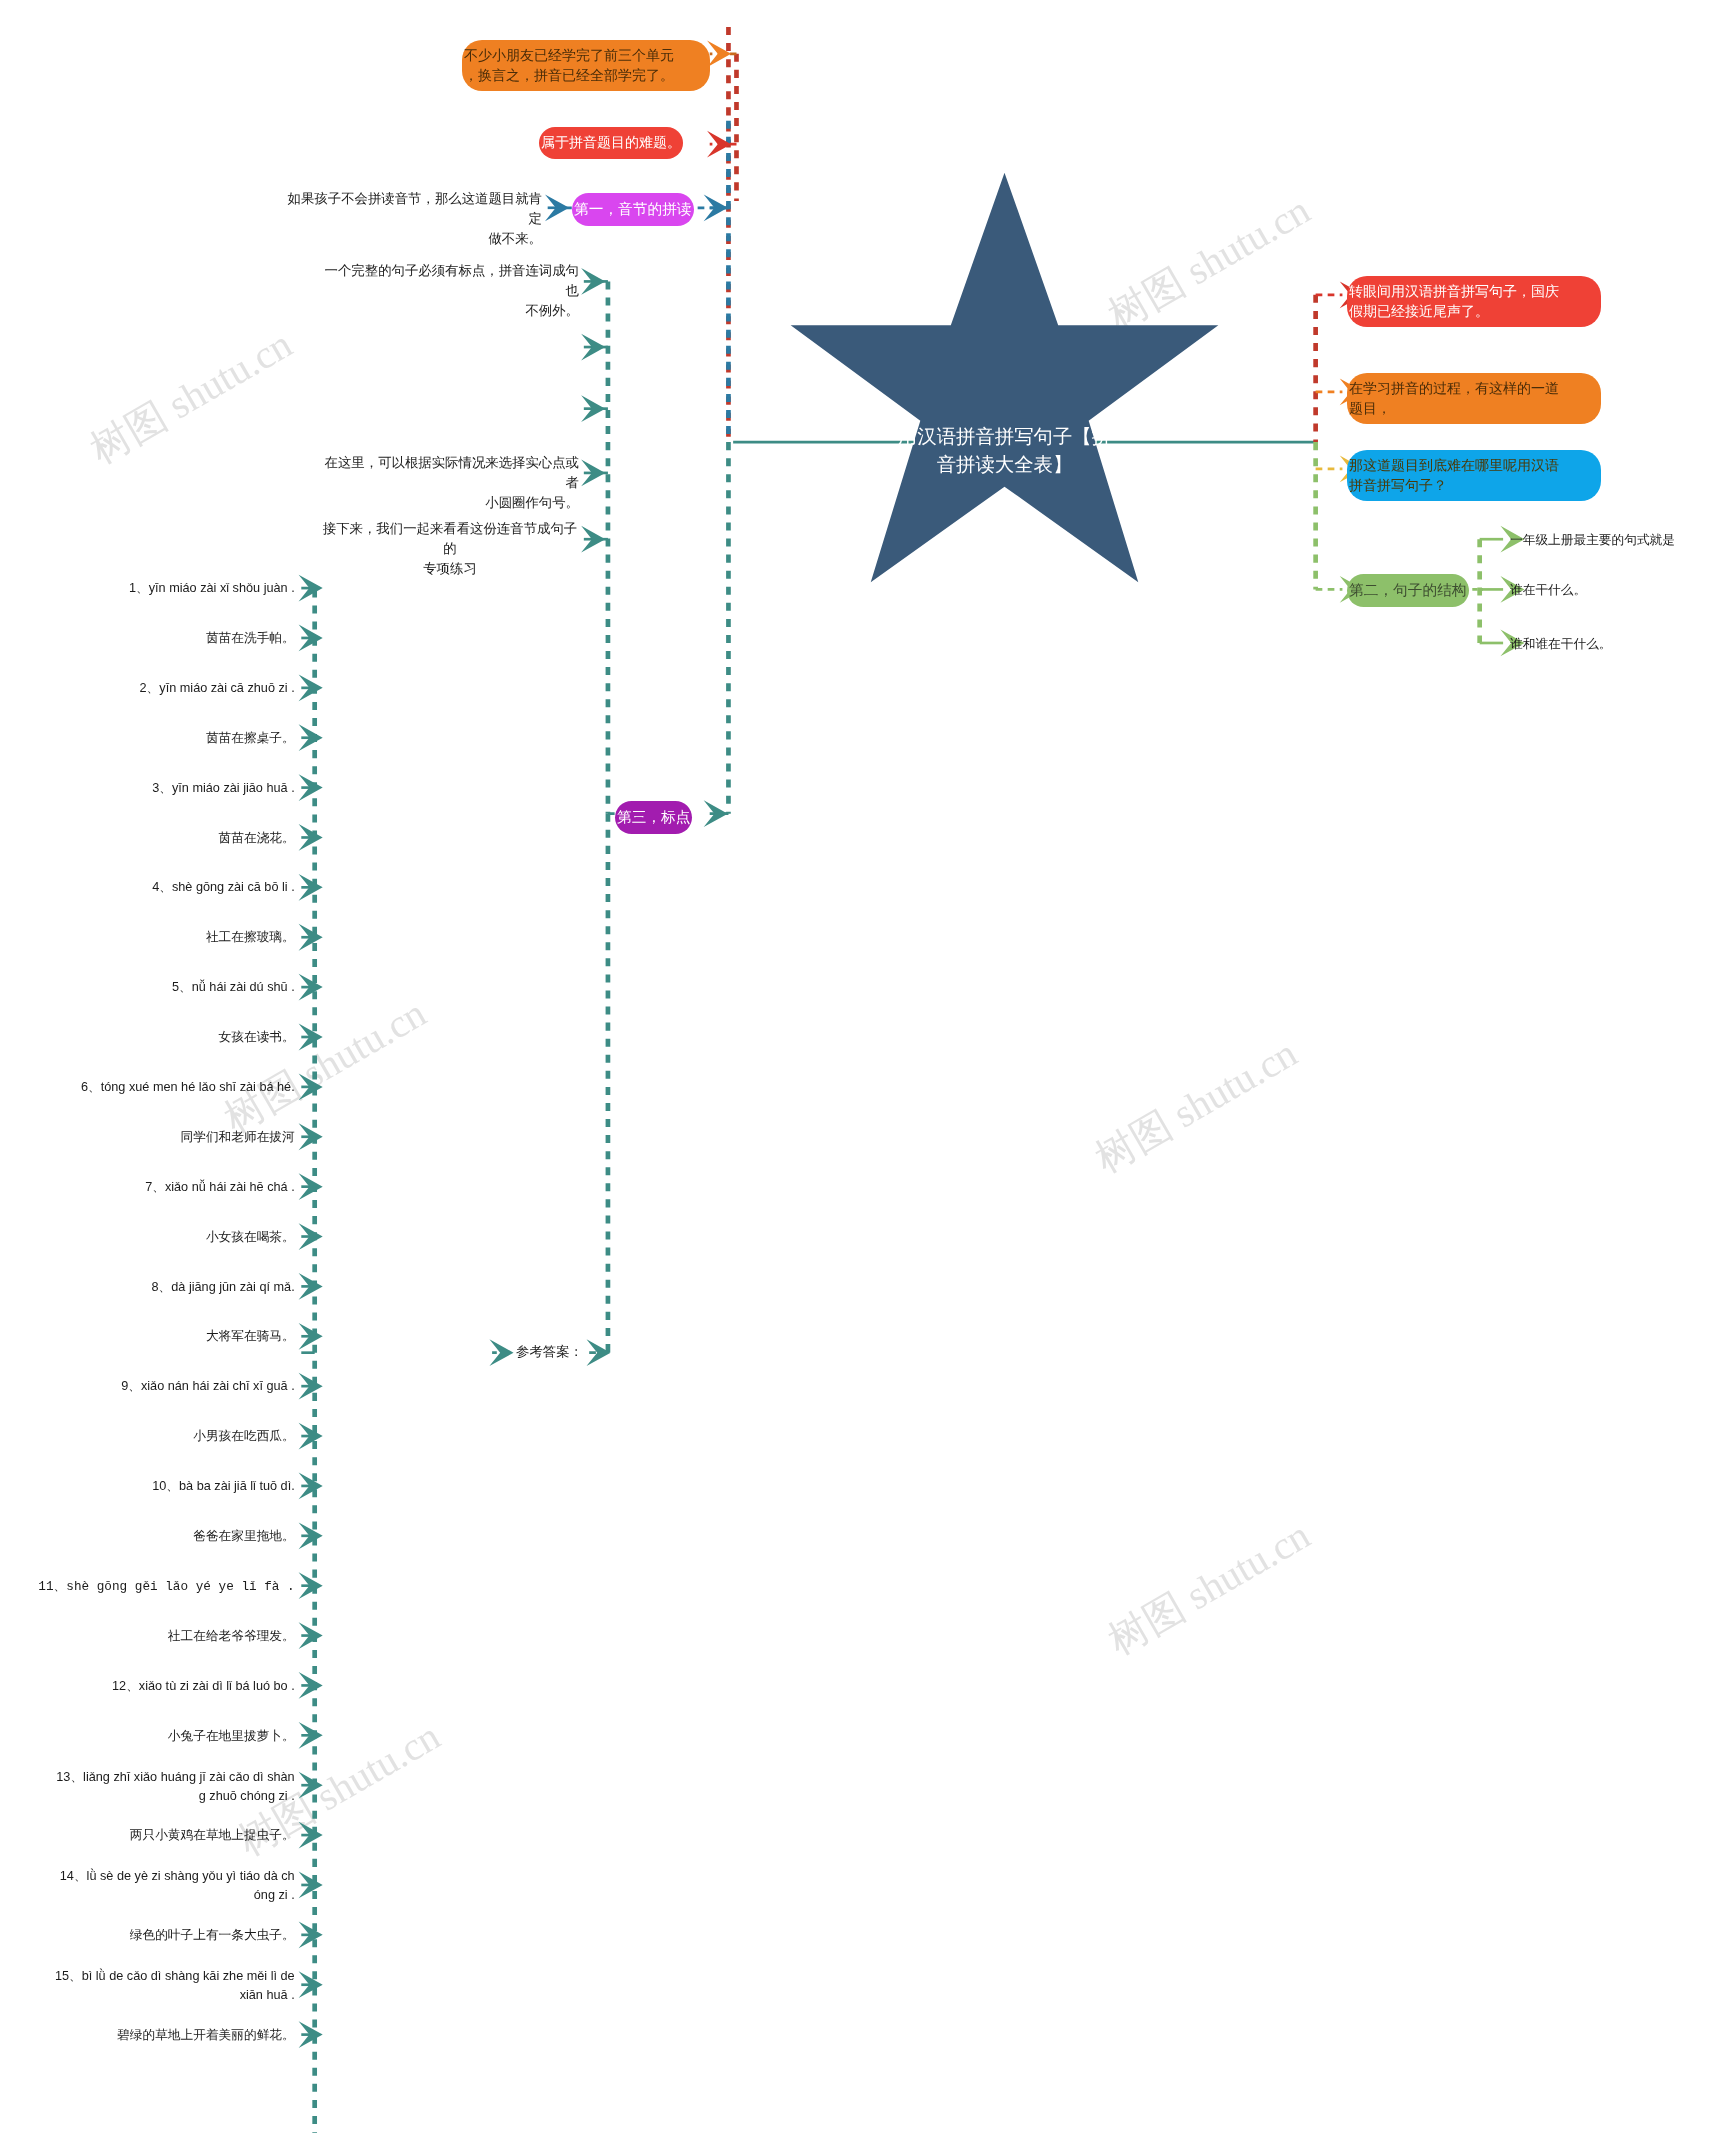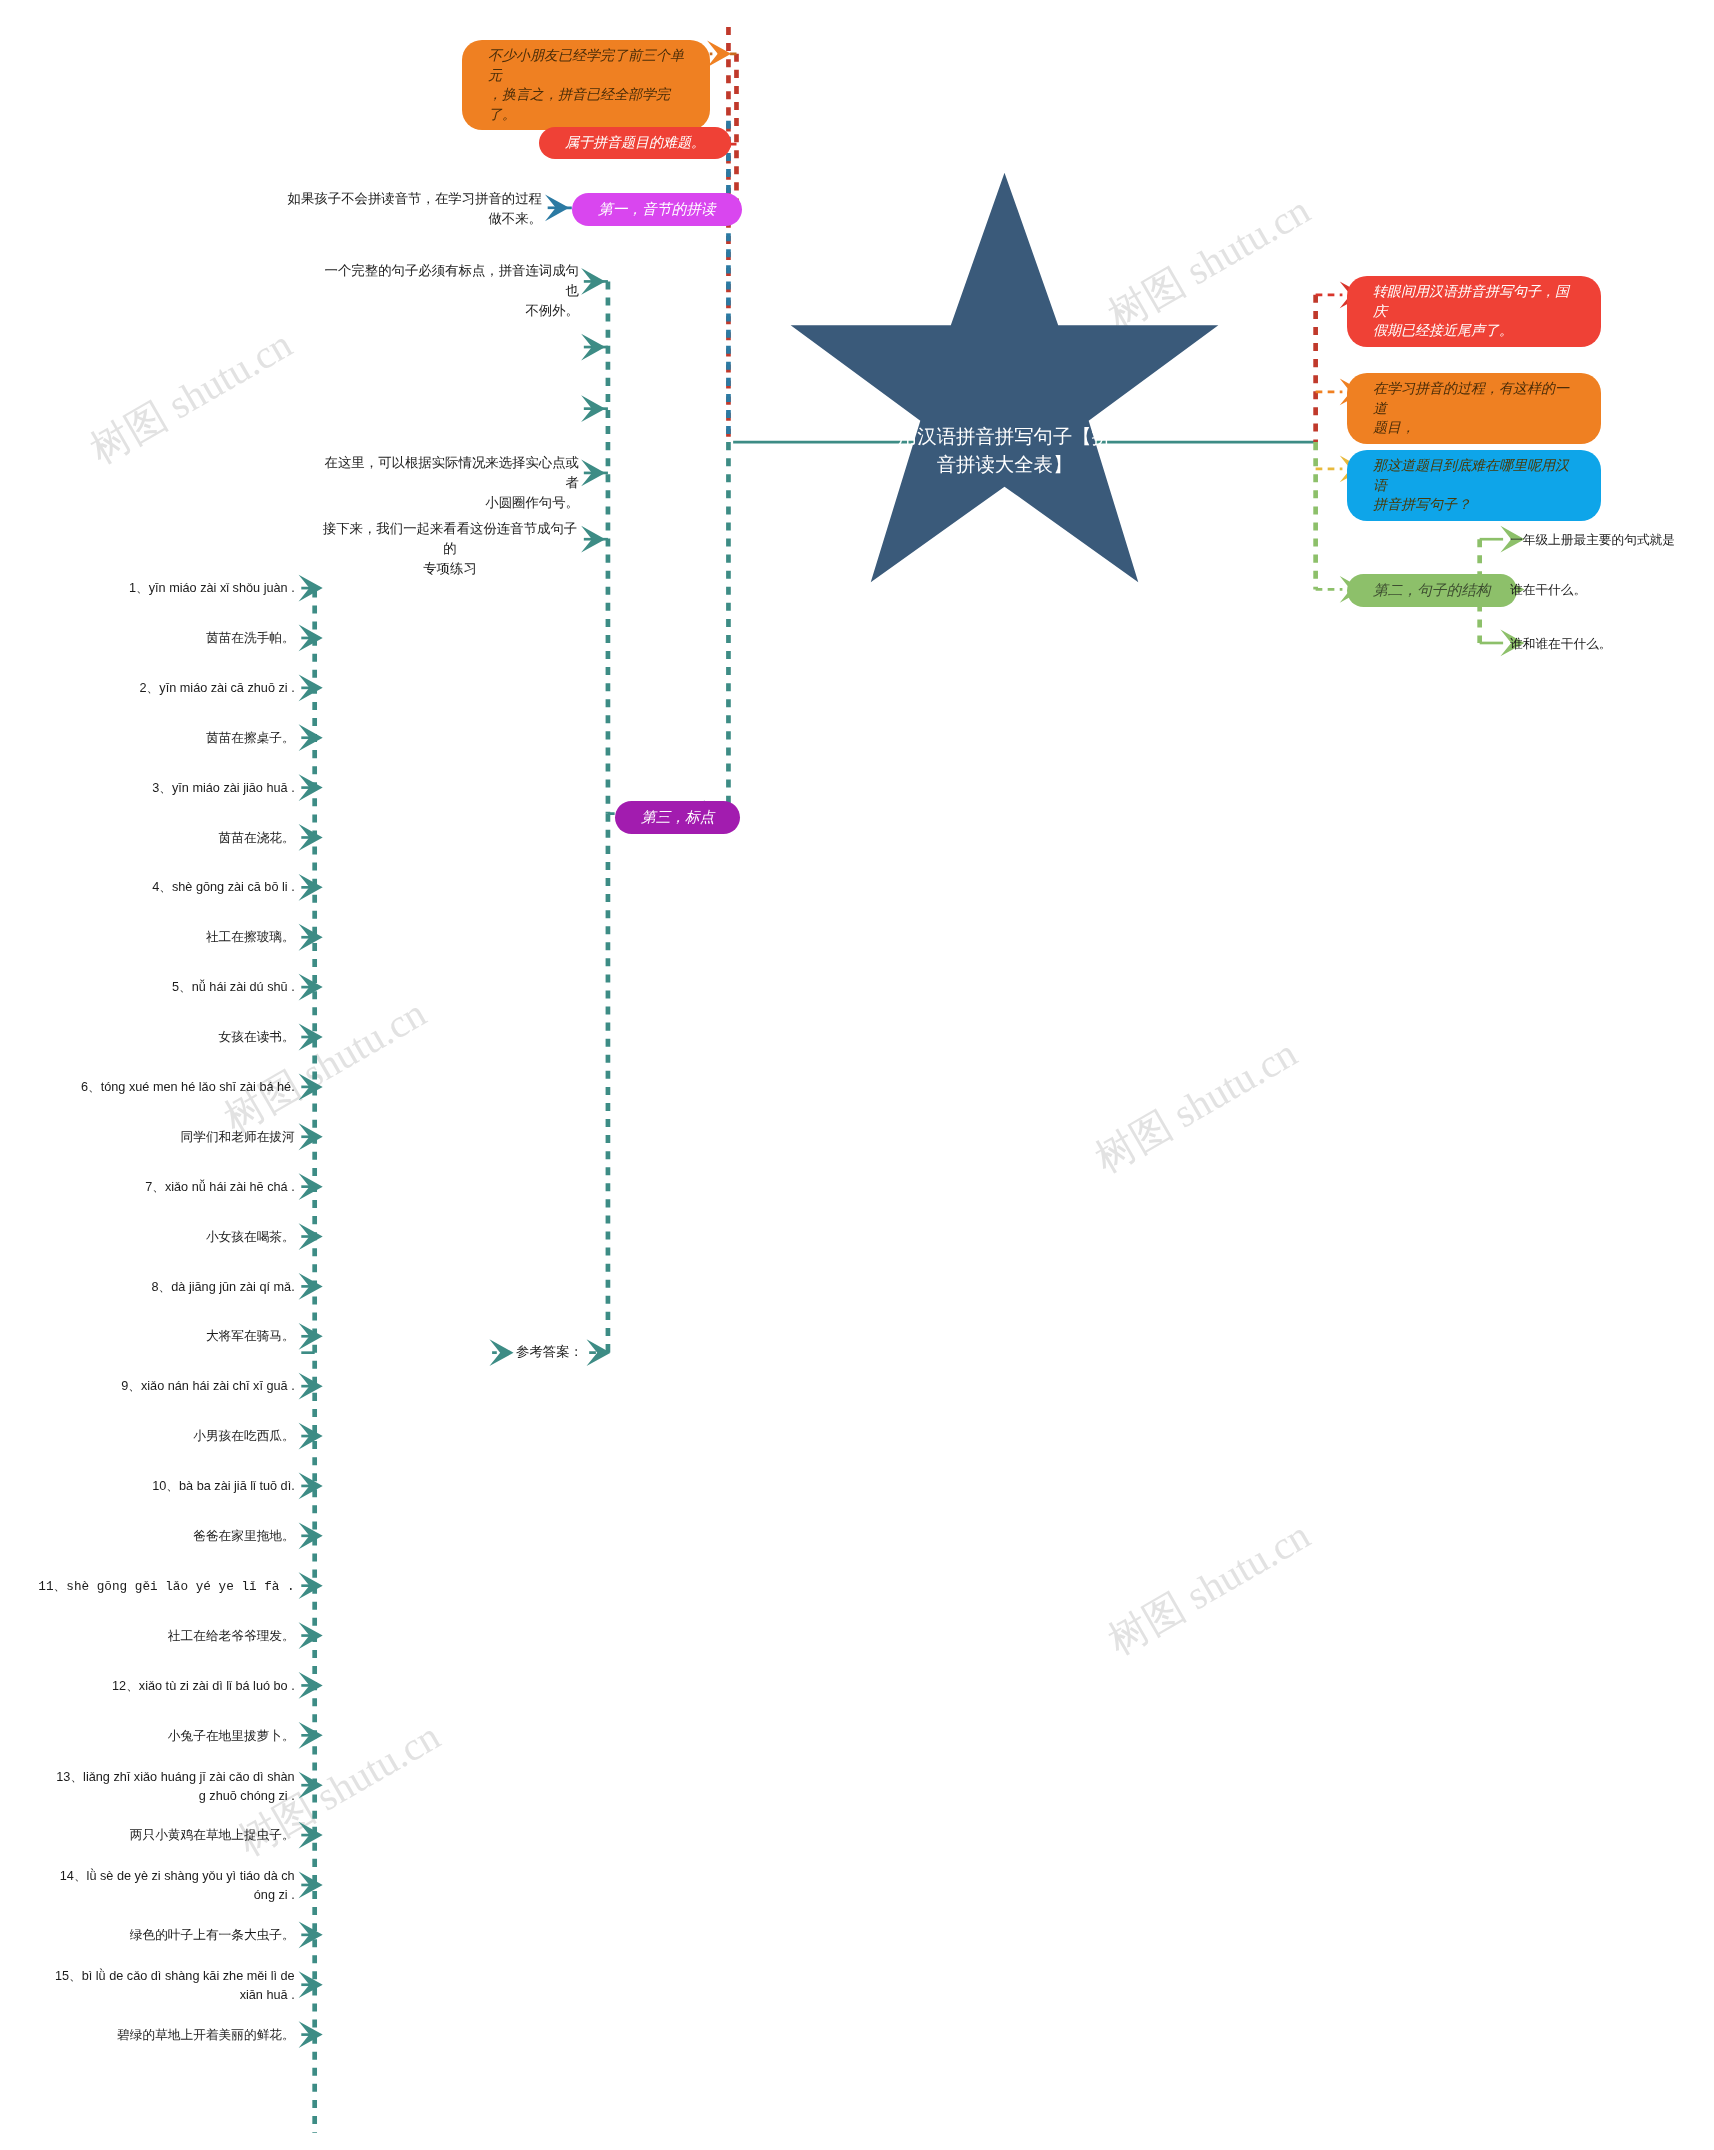--- a/index.html
+++ b/index.html
@@ -50,10 +50,9 @@
   }
   .pill{
     border-radius:20px;
-    padding:6px 26px;
+    padding:6px 2px;
     color:#ffffff;
     line-height:1.4;
-    font-style:italic;
   }
   .pill.blue{background:#d946ef;}
   .pill.teal{background:#a21caf;text-align:right;}

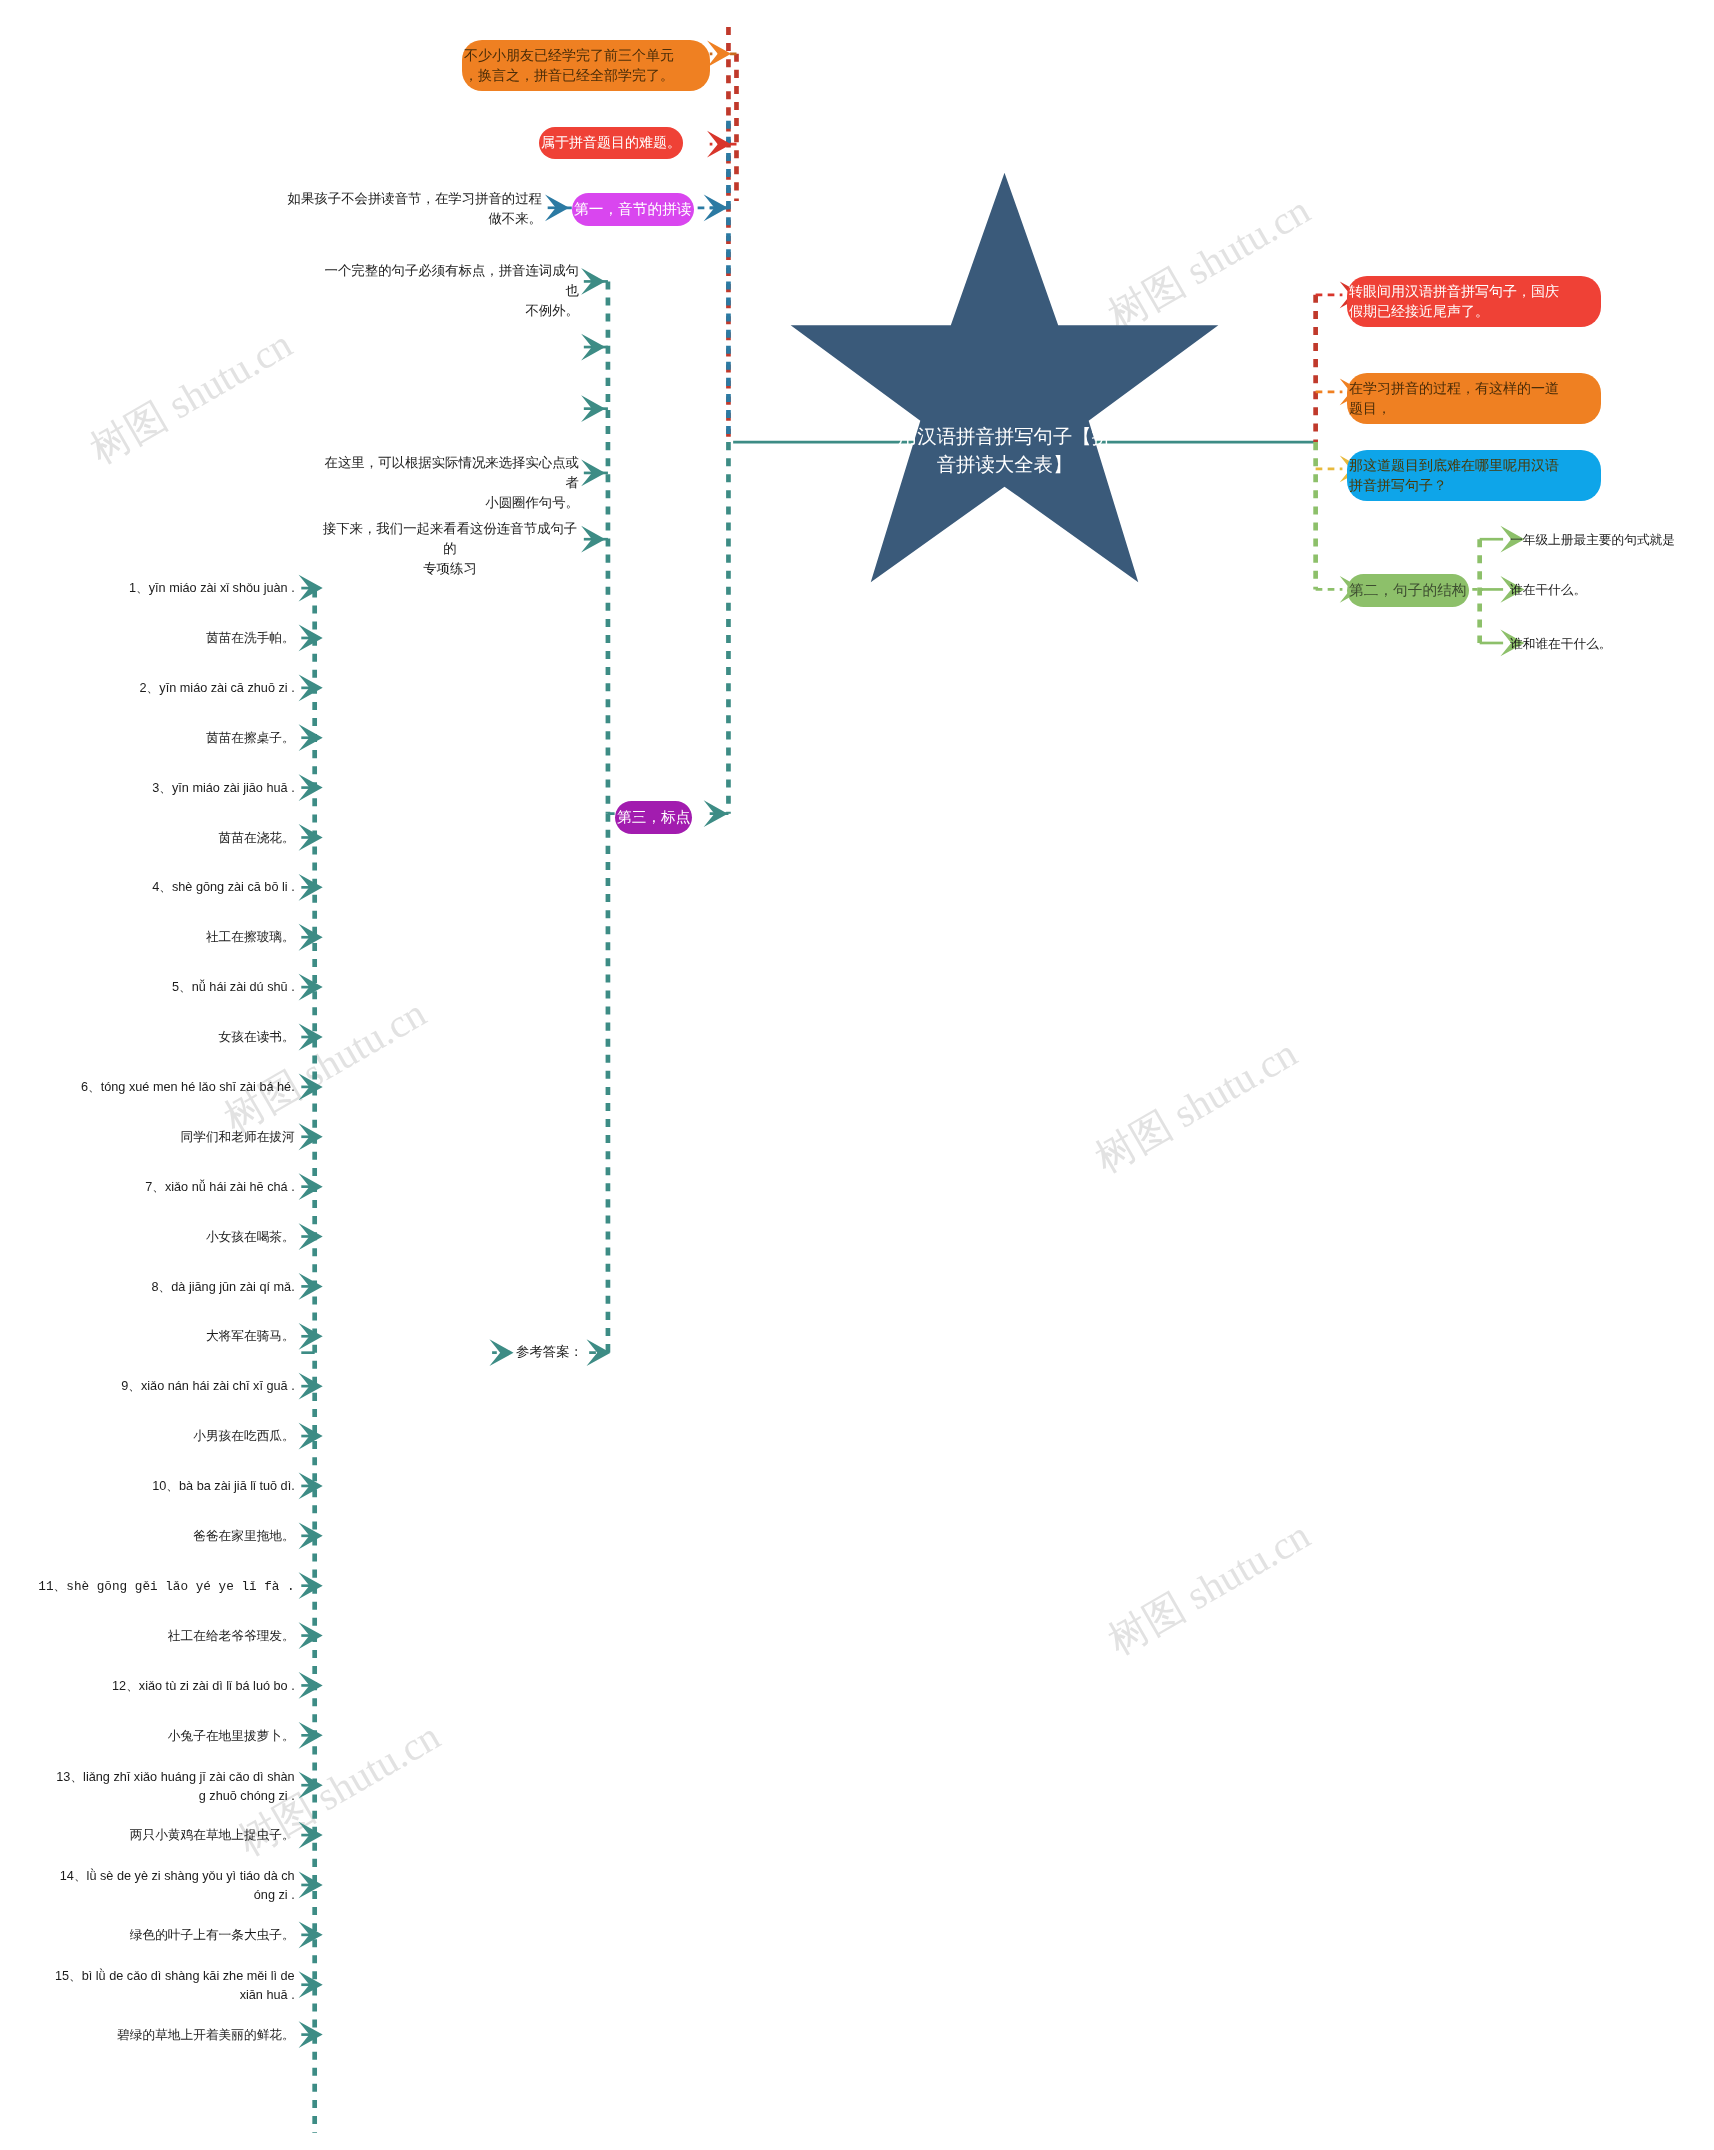--- a/index.html
+++ b/index.html
@@ -202,7 +202,7 @@
 
   <div class="node pill red" style="left:539px;top:127px;font-size:14px;white-space:pre-line;">属于拼音题目的难题。</div>
 
-  <div class="node plain right-txt" style="left:281px;top:189px;width:261px;font-size:13.4px;white-space:pre-line;">如果孩子不会拼读音节，在学习拼音的过程
+  <div class="node plain right-txt" style="left:281px;top:189px;width:261px;font-size:13.4px;white-space:pre-line;">如果孩子不会拼读音节，那么这道题目就肯定
 做不来。</div>
 
   <div class="node pill teal" style="left:615px;top:801px;font-size:14.7px;">第三，标点</div>

